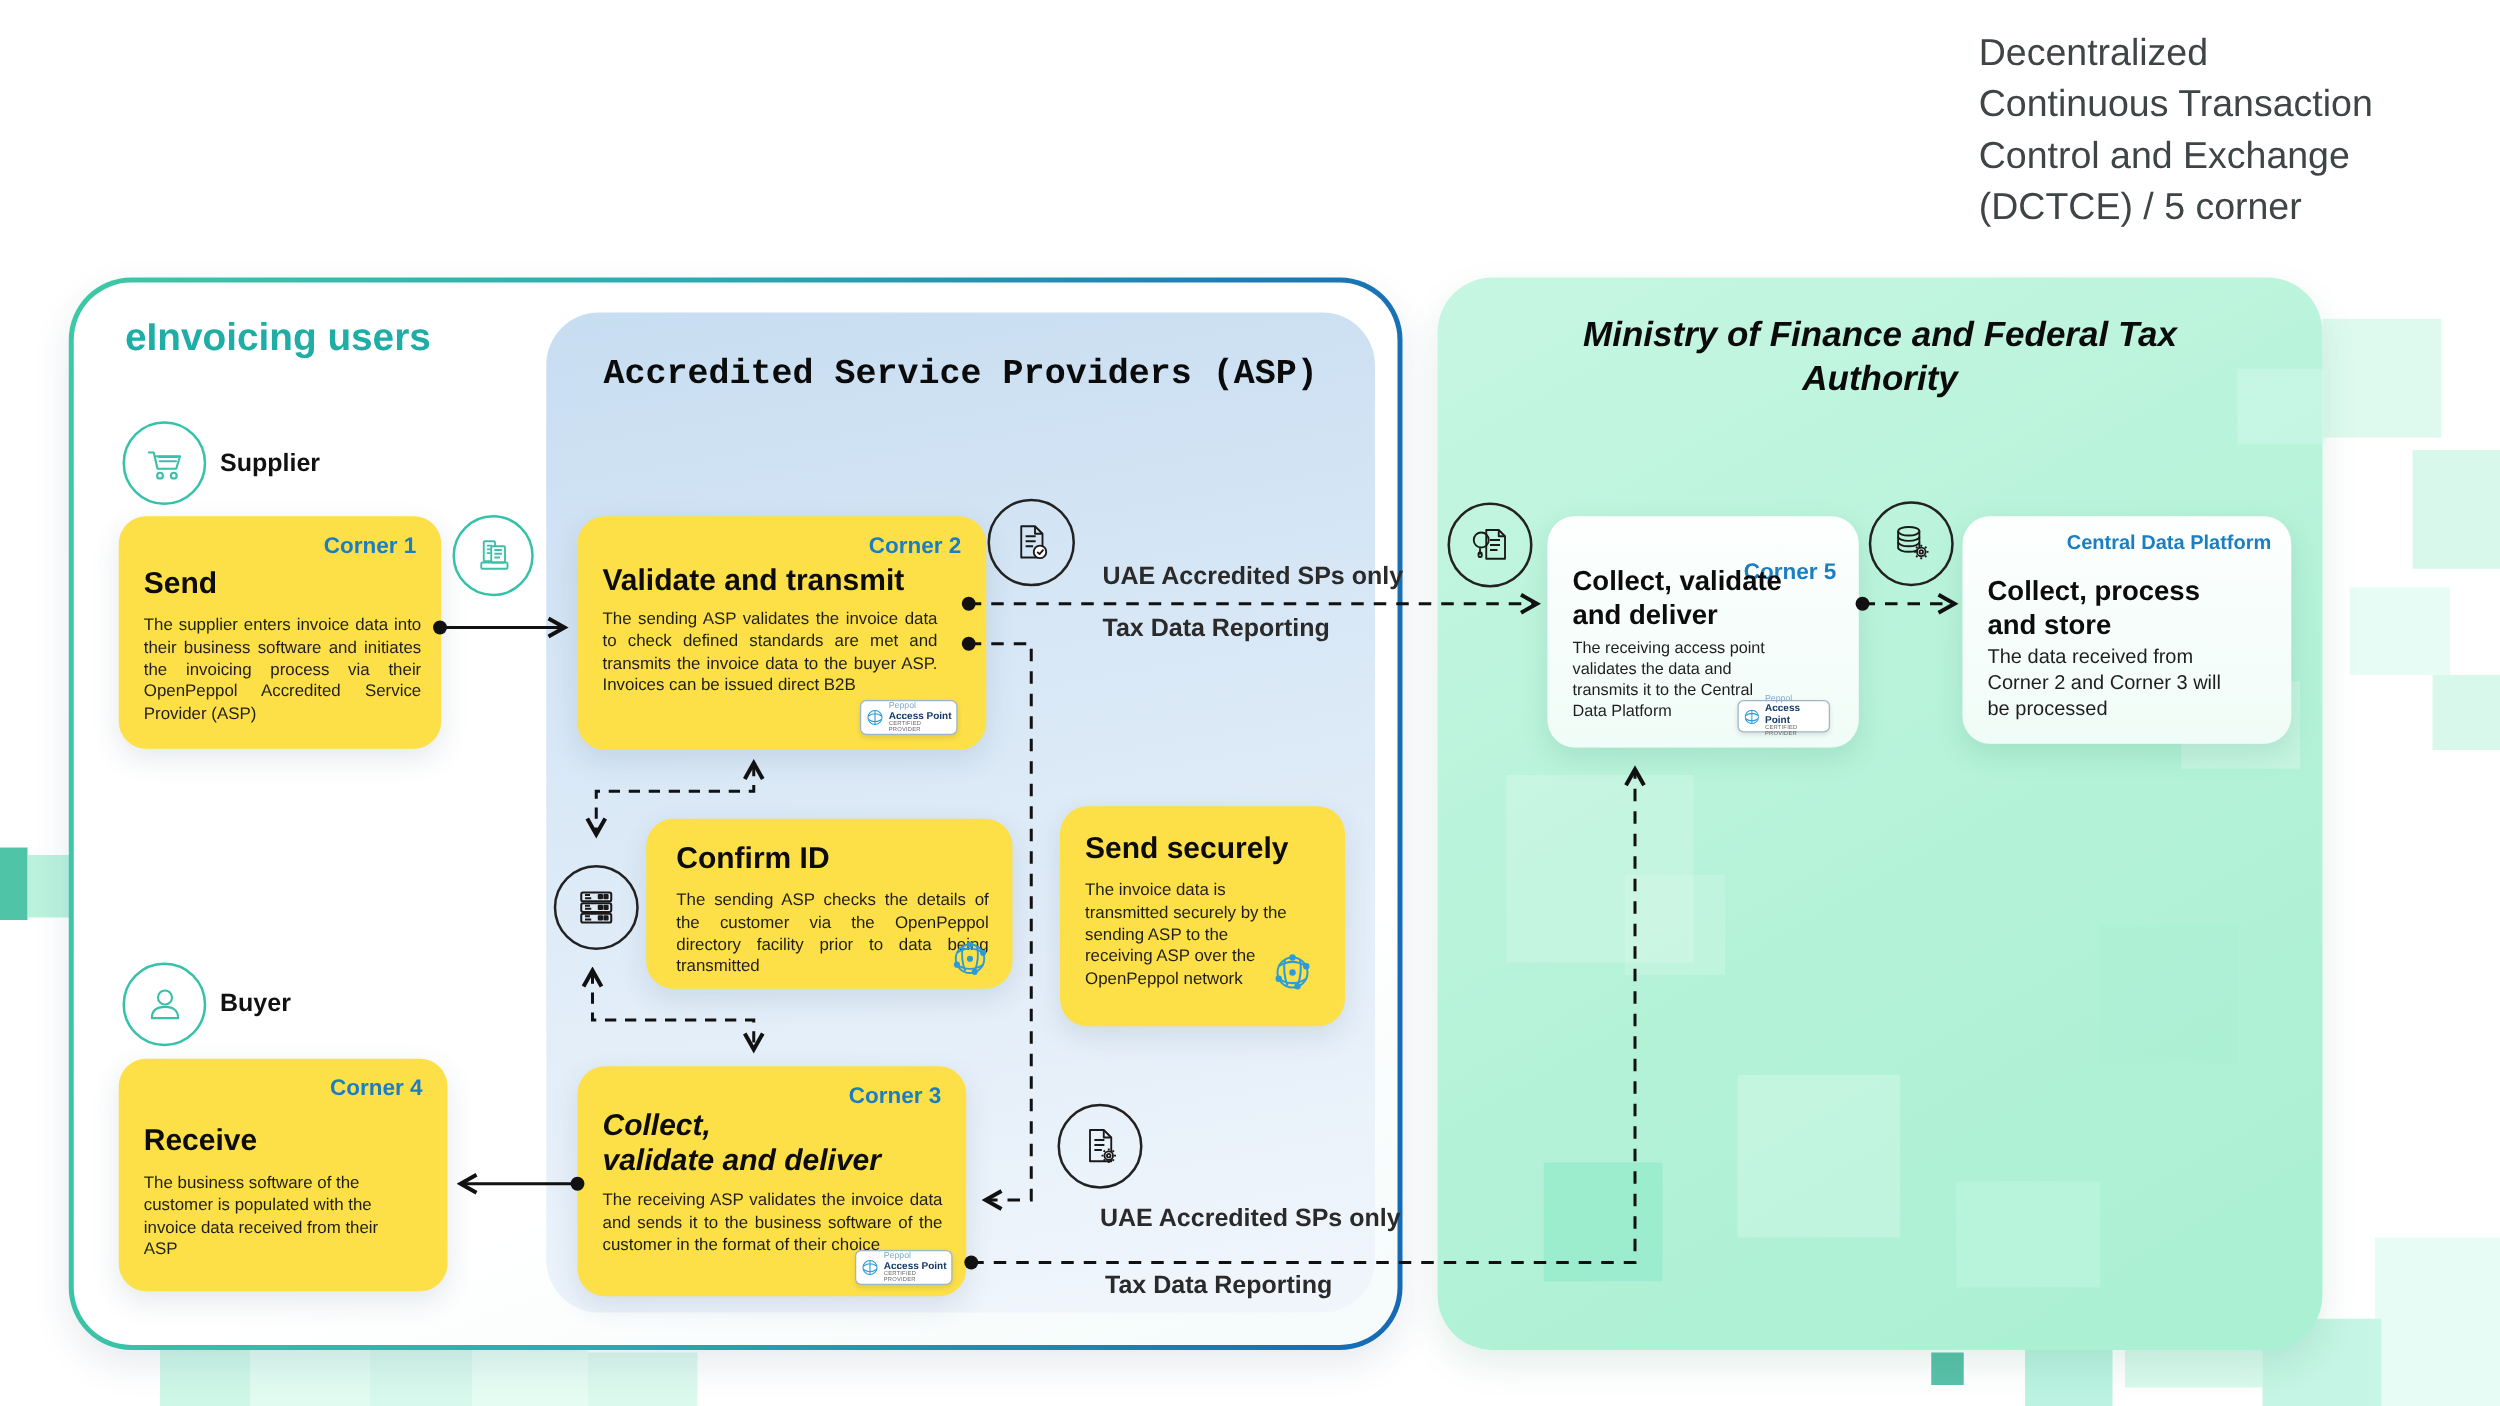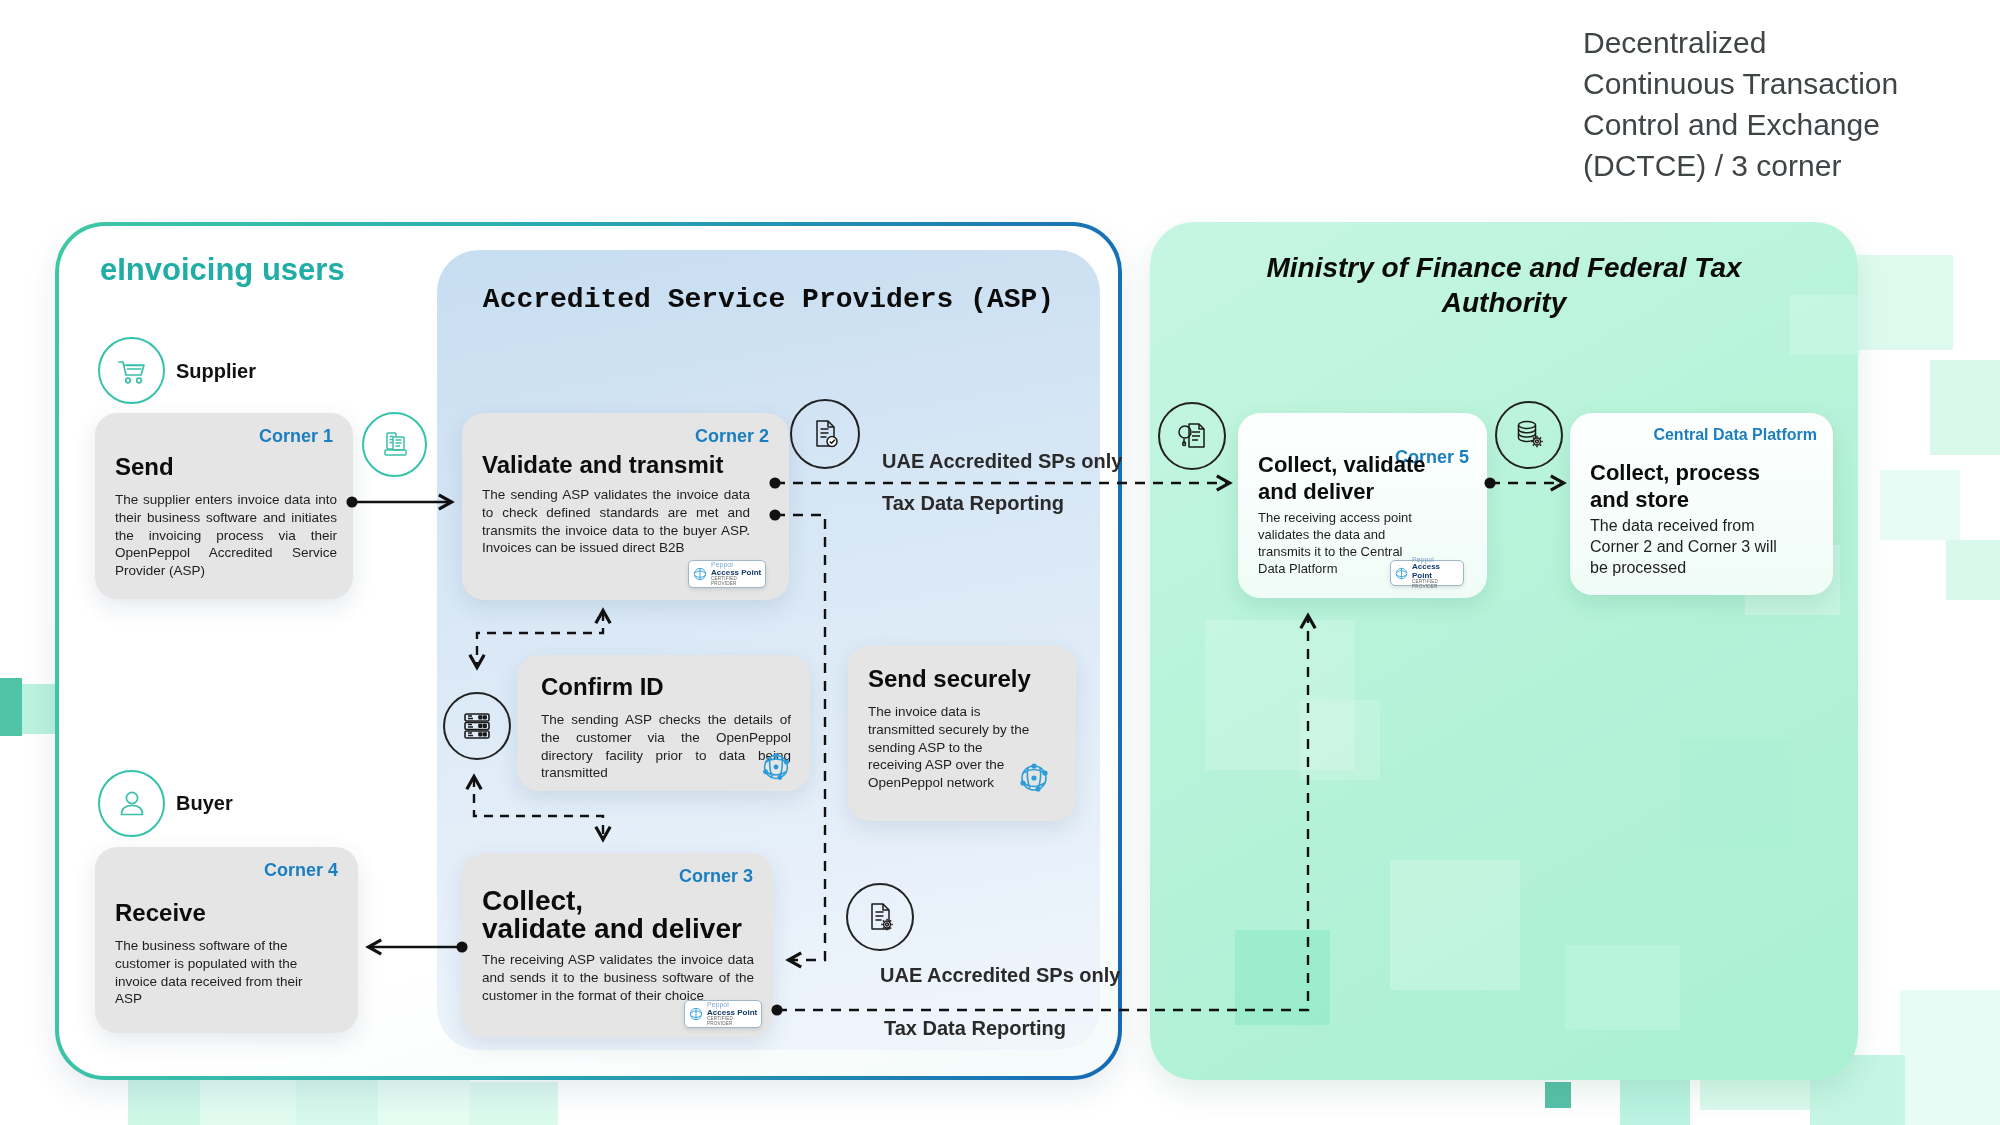--- a/index.html
+++ b/index.html
@@ -75,7 +75,7 @@
     <div>Decentralized</div>
     <div>Continuous Transaction</div>
     <div>Control and Exchange</div>
-    <div>(DCTCE) / 3 corner</div>
+    <div>(DCTCE) / 5 corner</div>
   </div>
 
   <div class="abs users-panel-border">

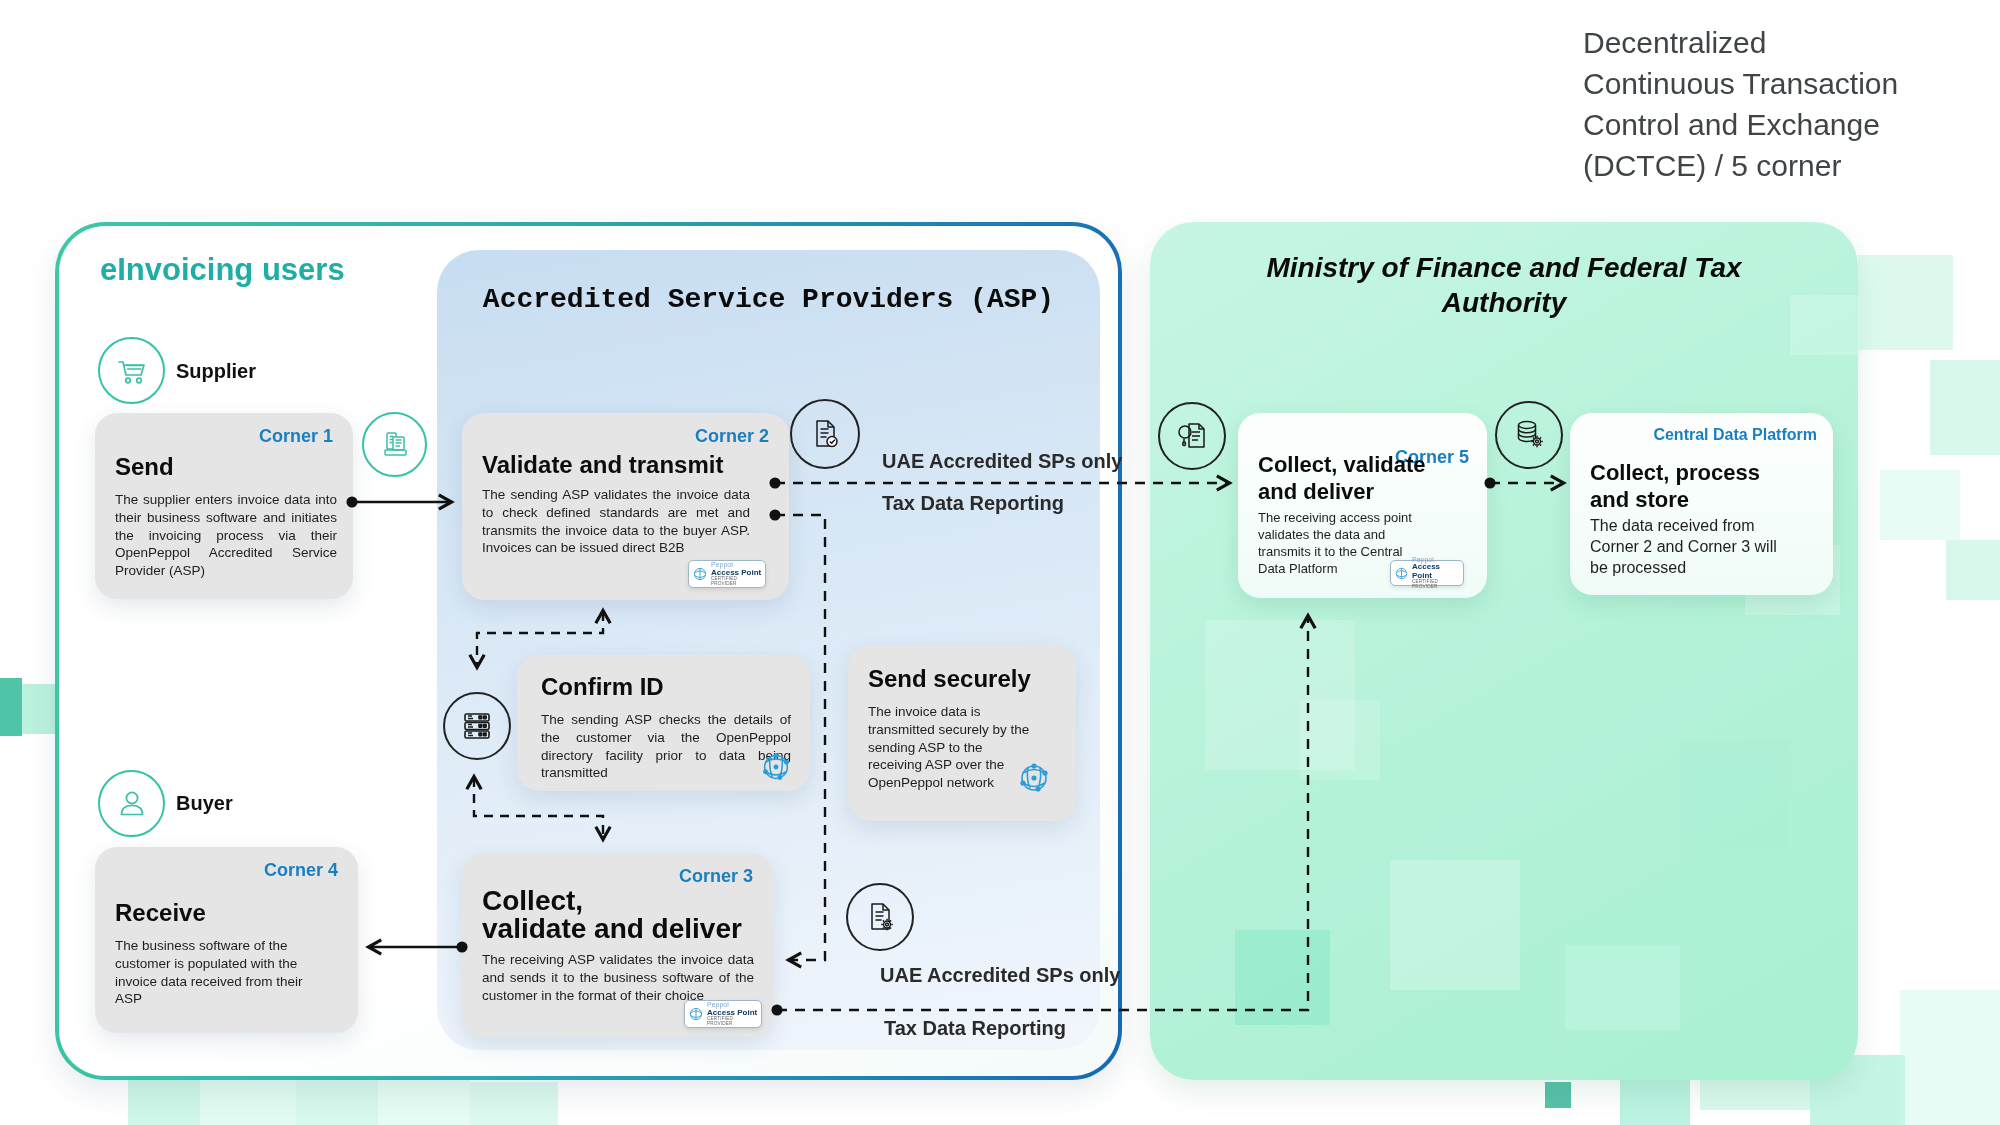--- a/index.html
+++ b/index.html
@@ -23,7 +23,7 @@
   .panel-title{font-weight:bold;font-size:28px;color:#0b0b0b;text-align:center;z-index:3;}
   .users-title{left:100px;top:252px;font-weight:bold;font-size:31px;color:#1fada5;z-index:3;}
   
-  .card{position:absolute;background:#e5e5e5;border-radius:22px;
+  .card{position:absolute;background:#fde047;border-radius:22px;
         box-shadow:0 8px 22px rgba(40,70,110,0.12);z-index:3;}
   .card-mint{background:linear-gradient(180deg,#fdfffe 0%,#f0fcf7 100%);
         box-shadow:0 8px 22px rgba(20,110,80,0.13);}

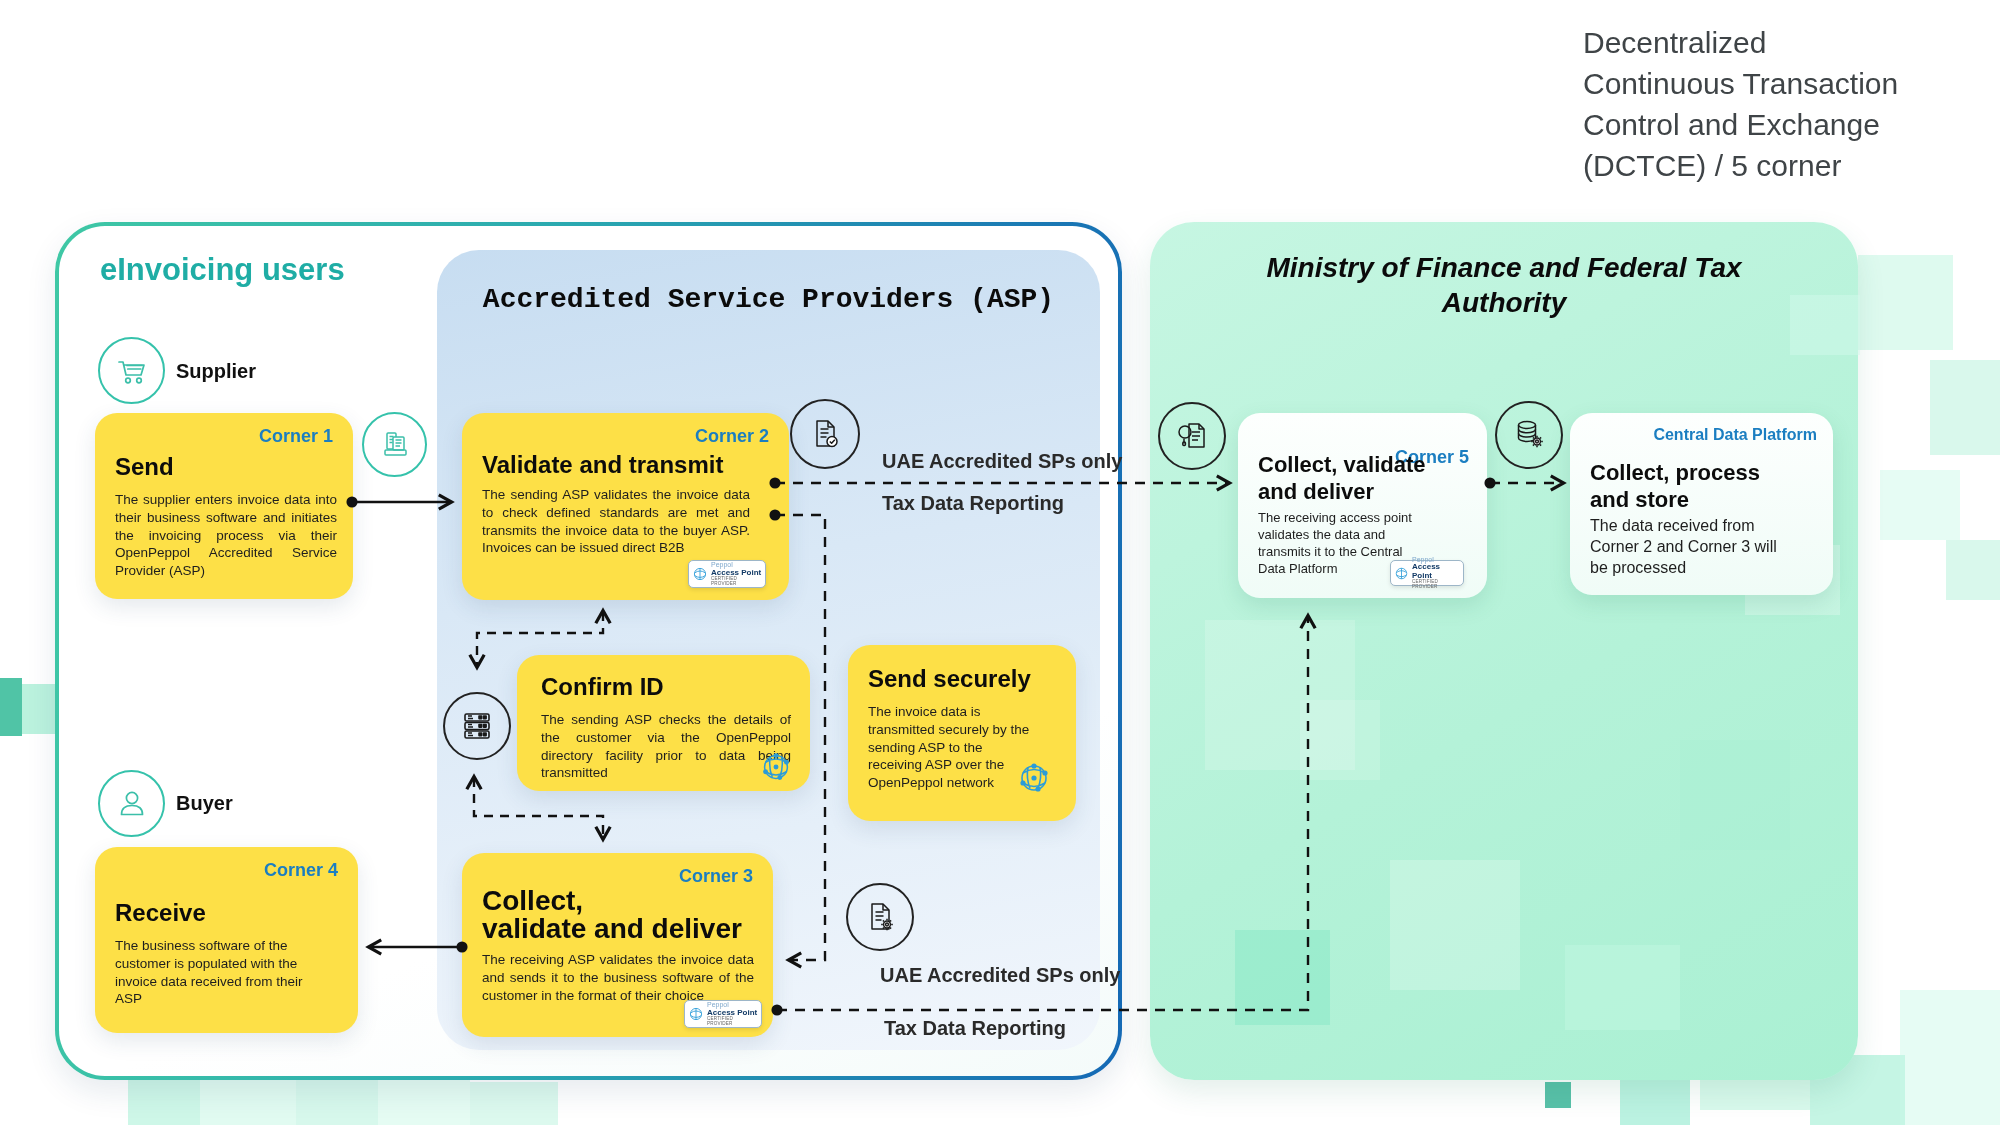--- a/index.html
+++ b/index.html
@@ -199,7 +199,7 @@
 
   <div class="card" style="left:462px;top:853px;width:311px;height:184px;">
     <div class="tag">Corner 3</div>
-    <div class="h2x" style="top:34px;font-size:28px;line-height:28px;">
+    <div class="h2x" style="top:34px;font-size:24px;line-height:28px;font-style:italic;">
       <div>Collect,</div>
       <div>validate and deliver</div>
     </div>

